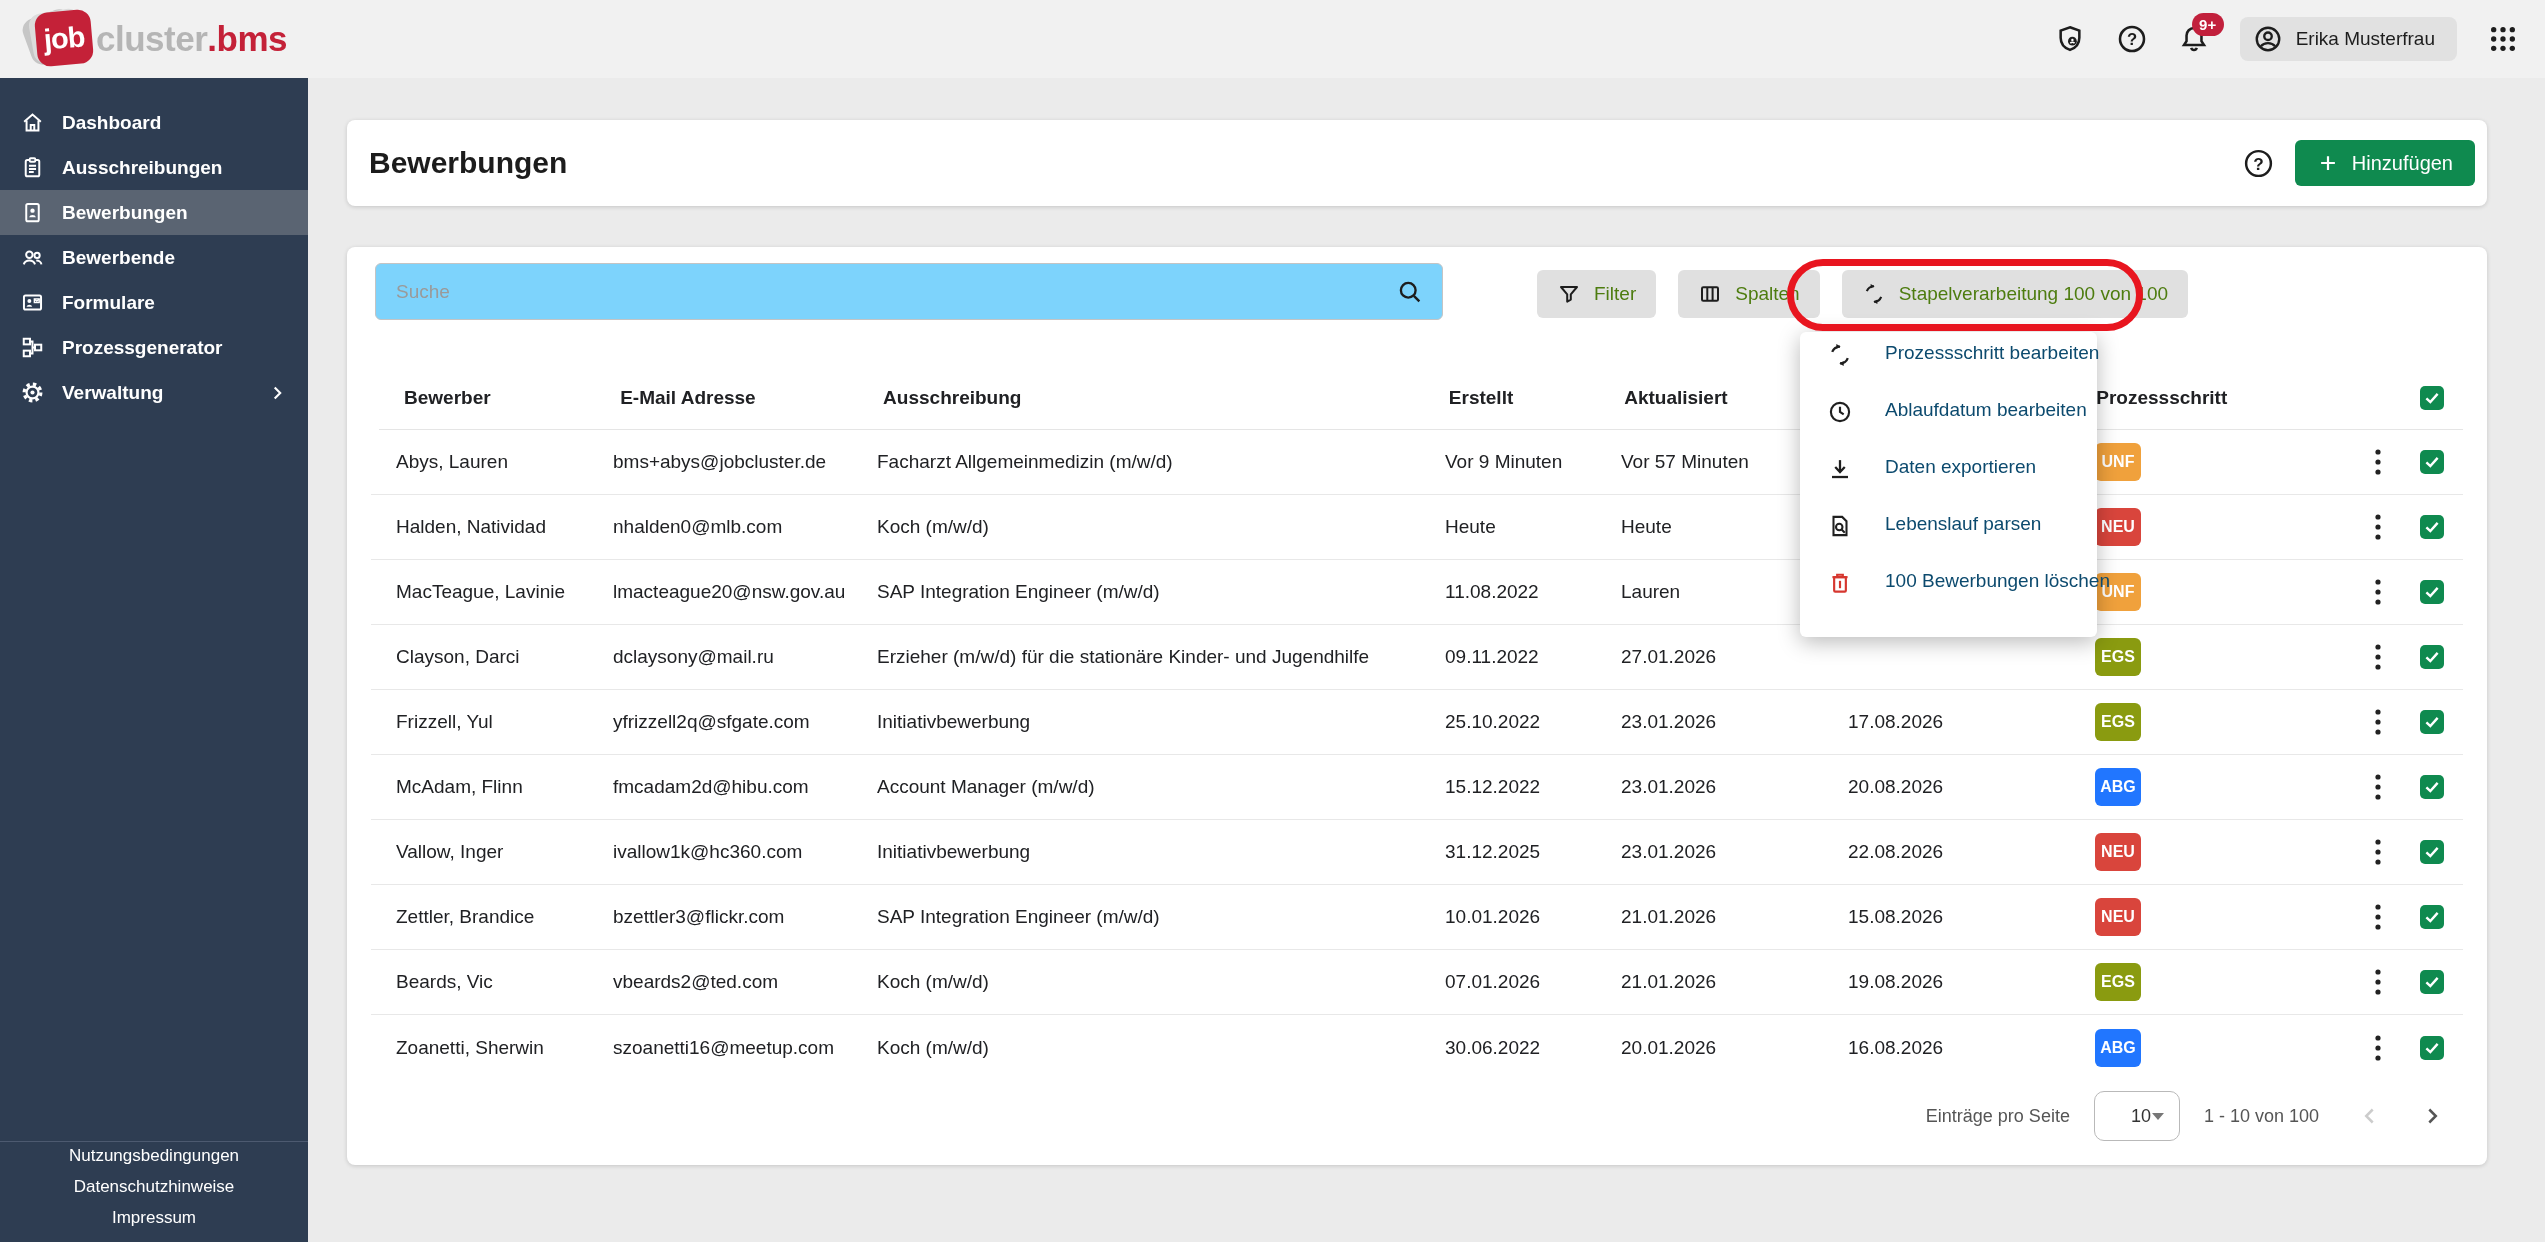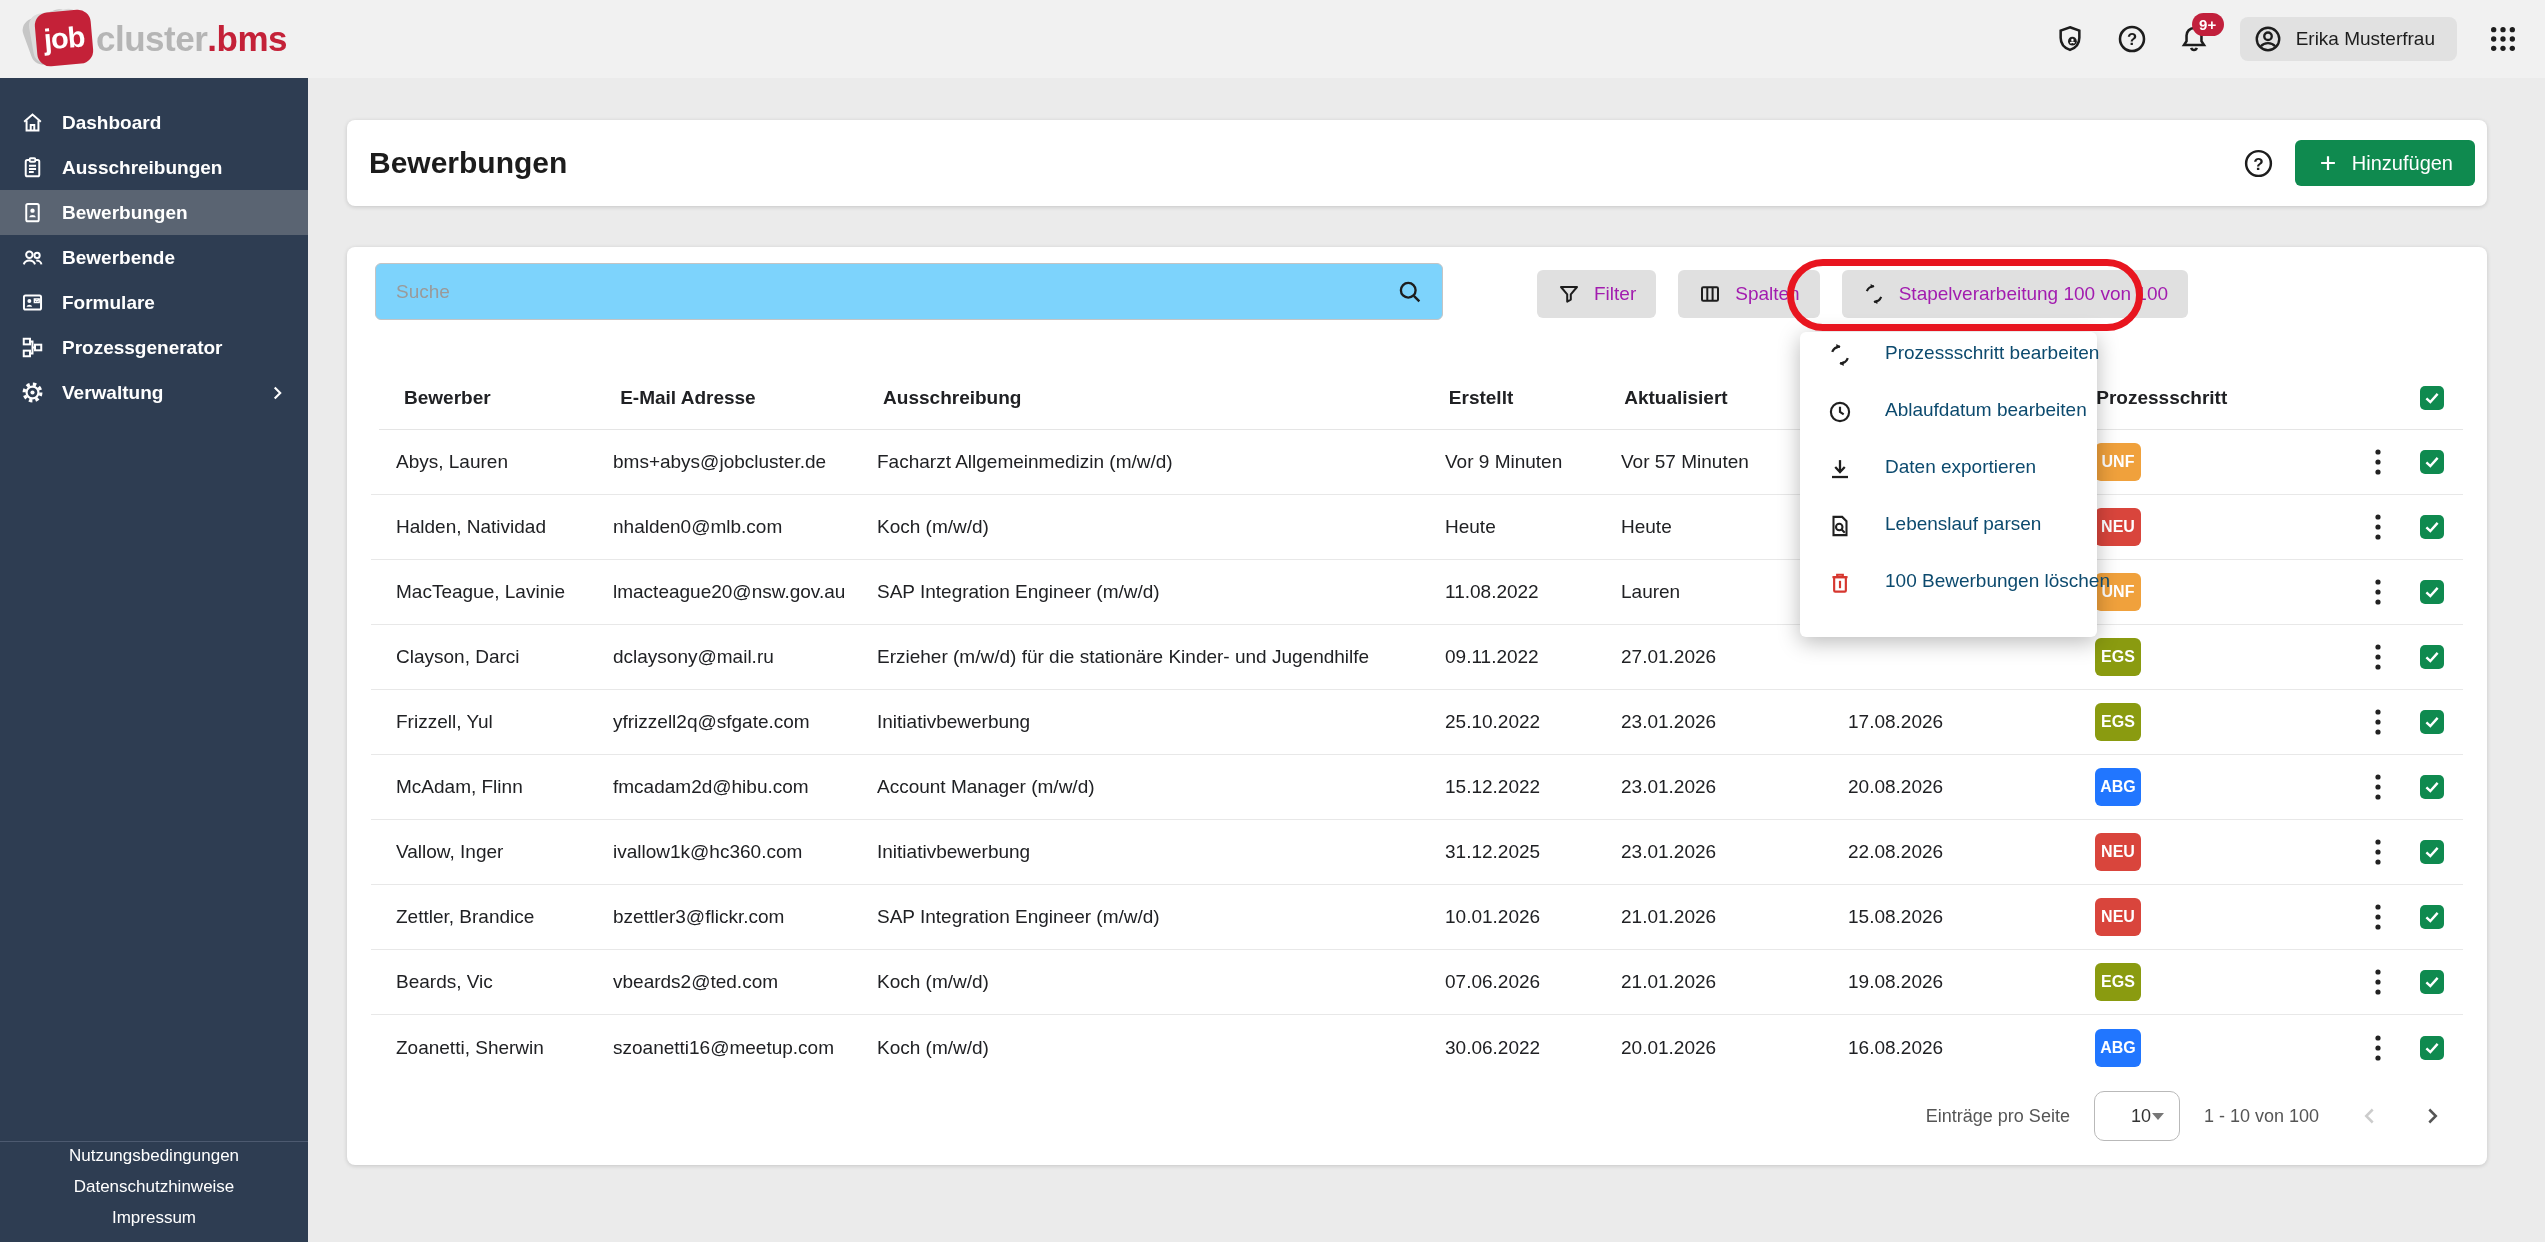--- a/index.html
+++ b/index.html
@@ -88,7 +88,7 @@
   .toolbar-btns { position:absolute; left:1190px; top:23px; display:flex; gap:22px; }
   .btn-gray {
     height:48px; background:#e0e0e0; border:none; border-radius:6px;
-    font-size:19px; font-family:inherit; color:#a21caf;
+    font-size:19px; font-family:inherit; color:#4d7c0f;
     display:flex; align-items:center; gap:13px; padding:0 20px; cursor:pointer; white-space:nowrap;
   }
 

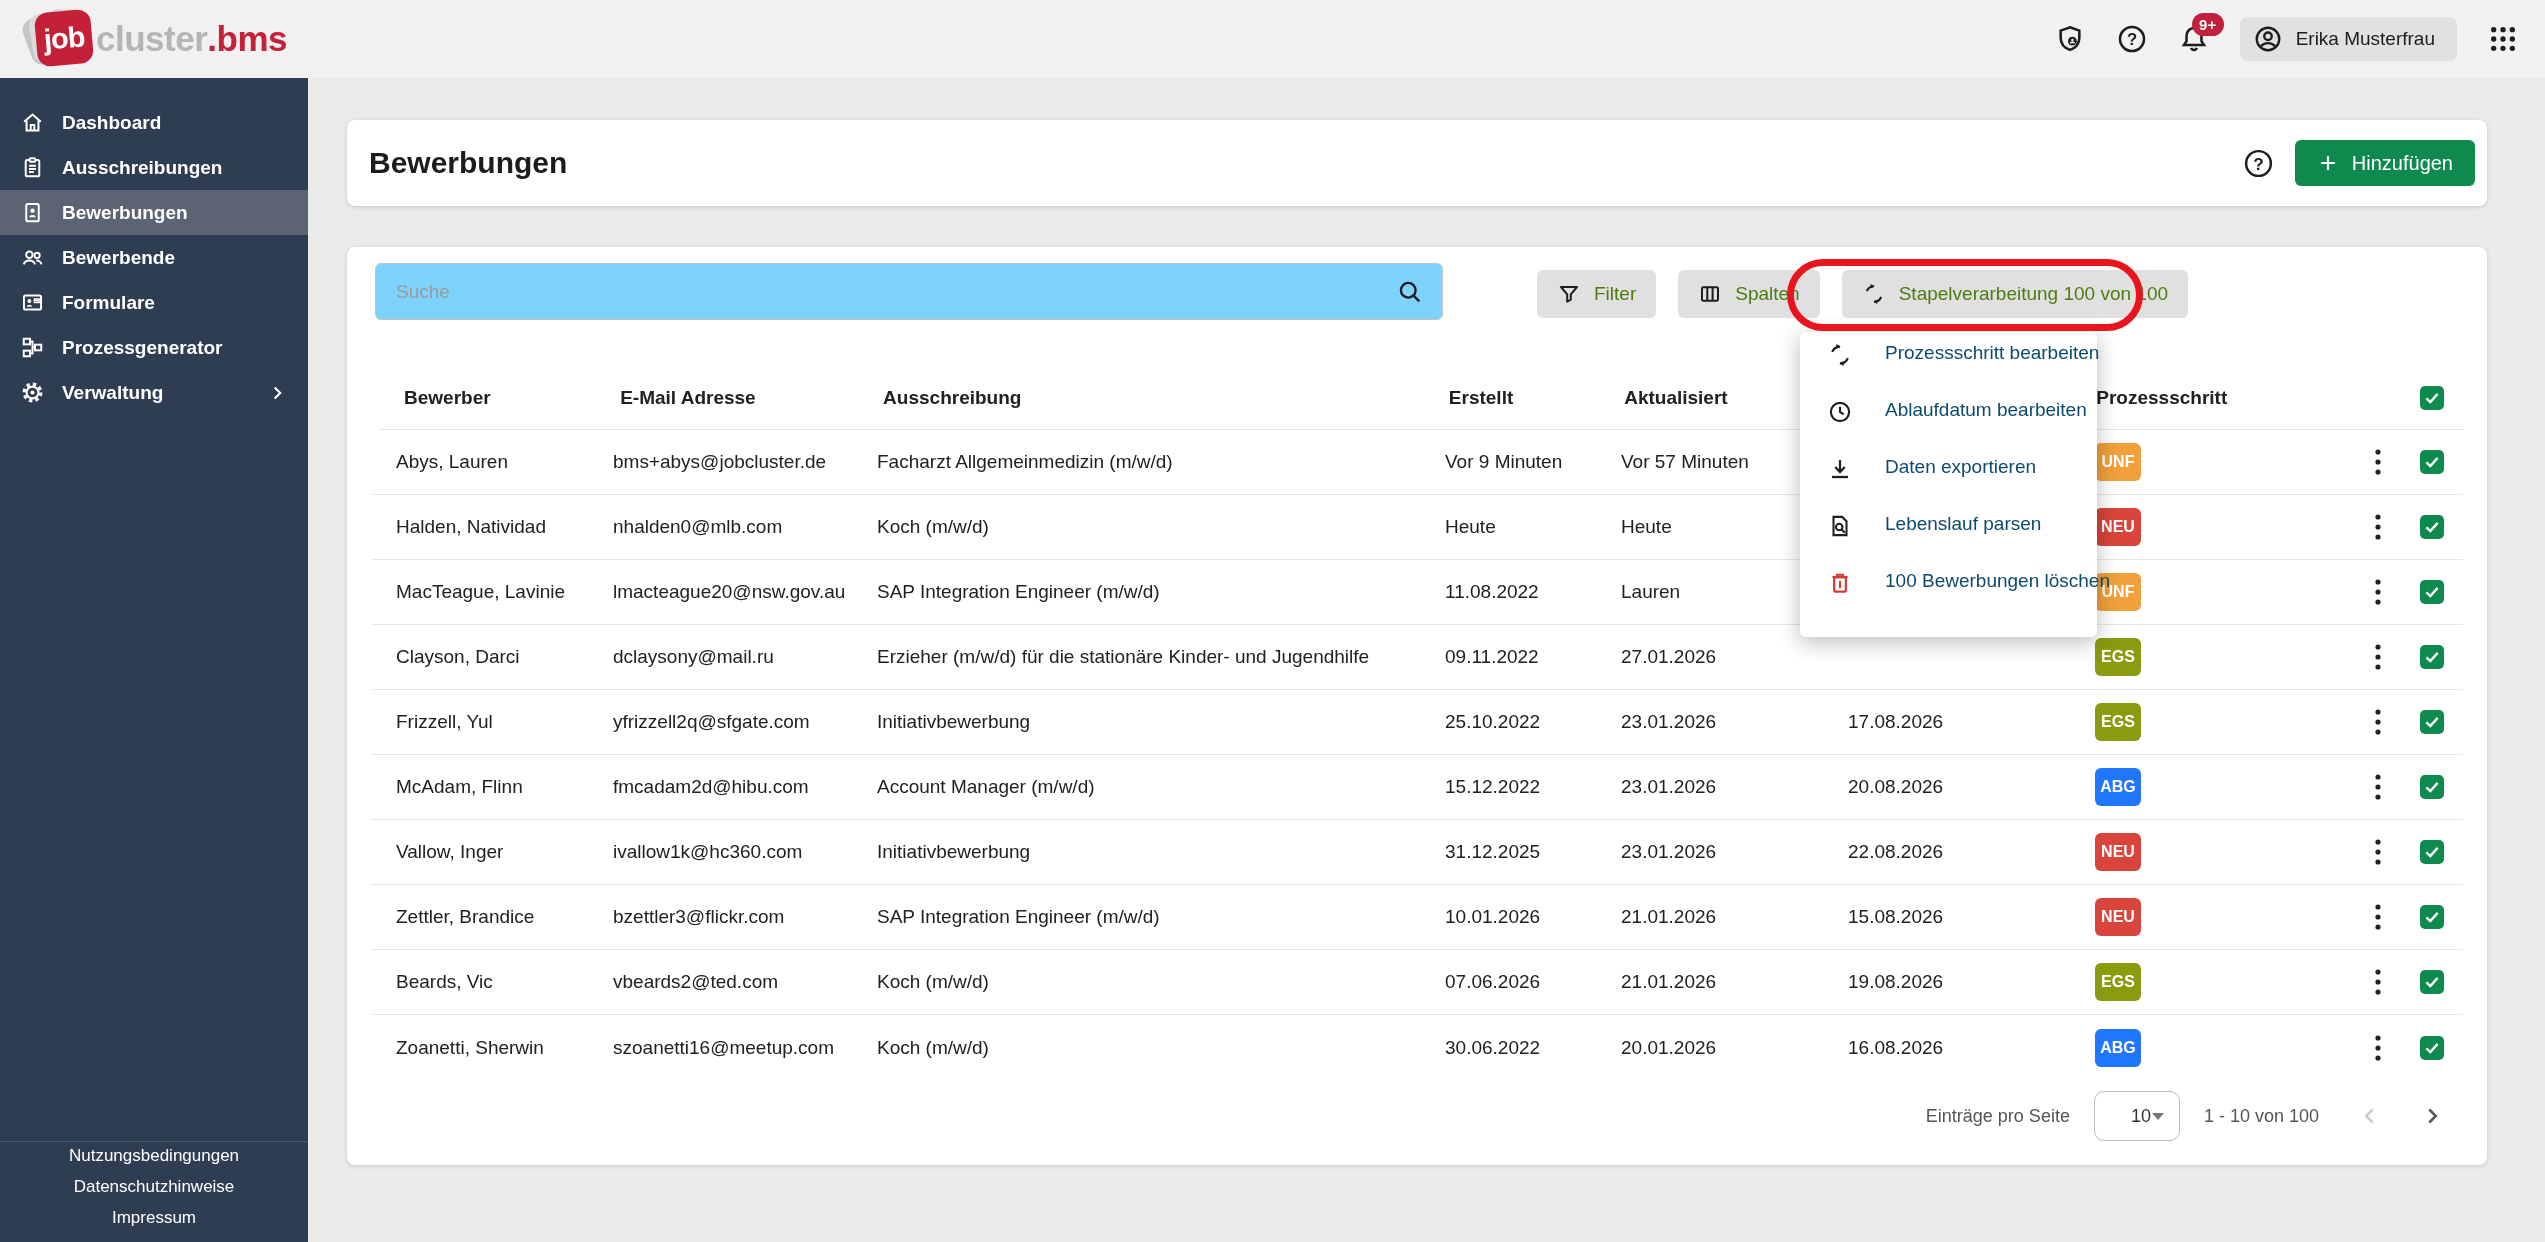--- a/index.html
+++ b/index.html
@@ -650,7 +650,7 @@
     <div class="td c1">Beards, Vic</div>
     <div class="td c2">vbeards2@ted.com</div>
     <div class="td c3">Koch (m/w/d)</div>
-    <div class="td c4">07.06.2026</div>
+    <div class="td c4">07.01.2026</div>
     <div class="td c5">21.01.2026</div>
     <div class="td c6">19.08.2026</div>
     <div class="td cb"><span class="badge" style="background: rgb(138, 155, 16);">EGS</span></div>

